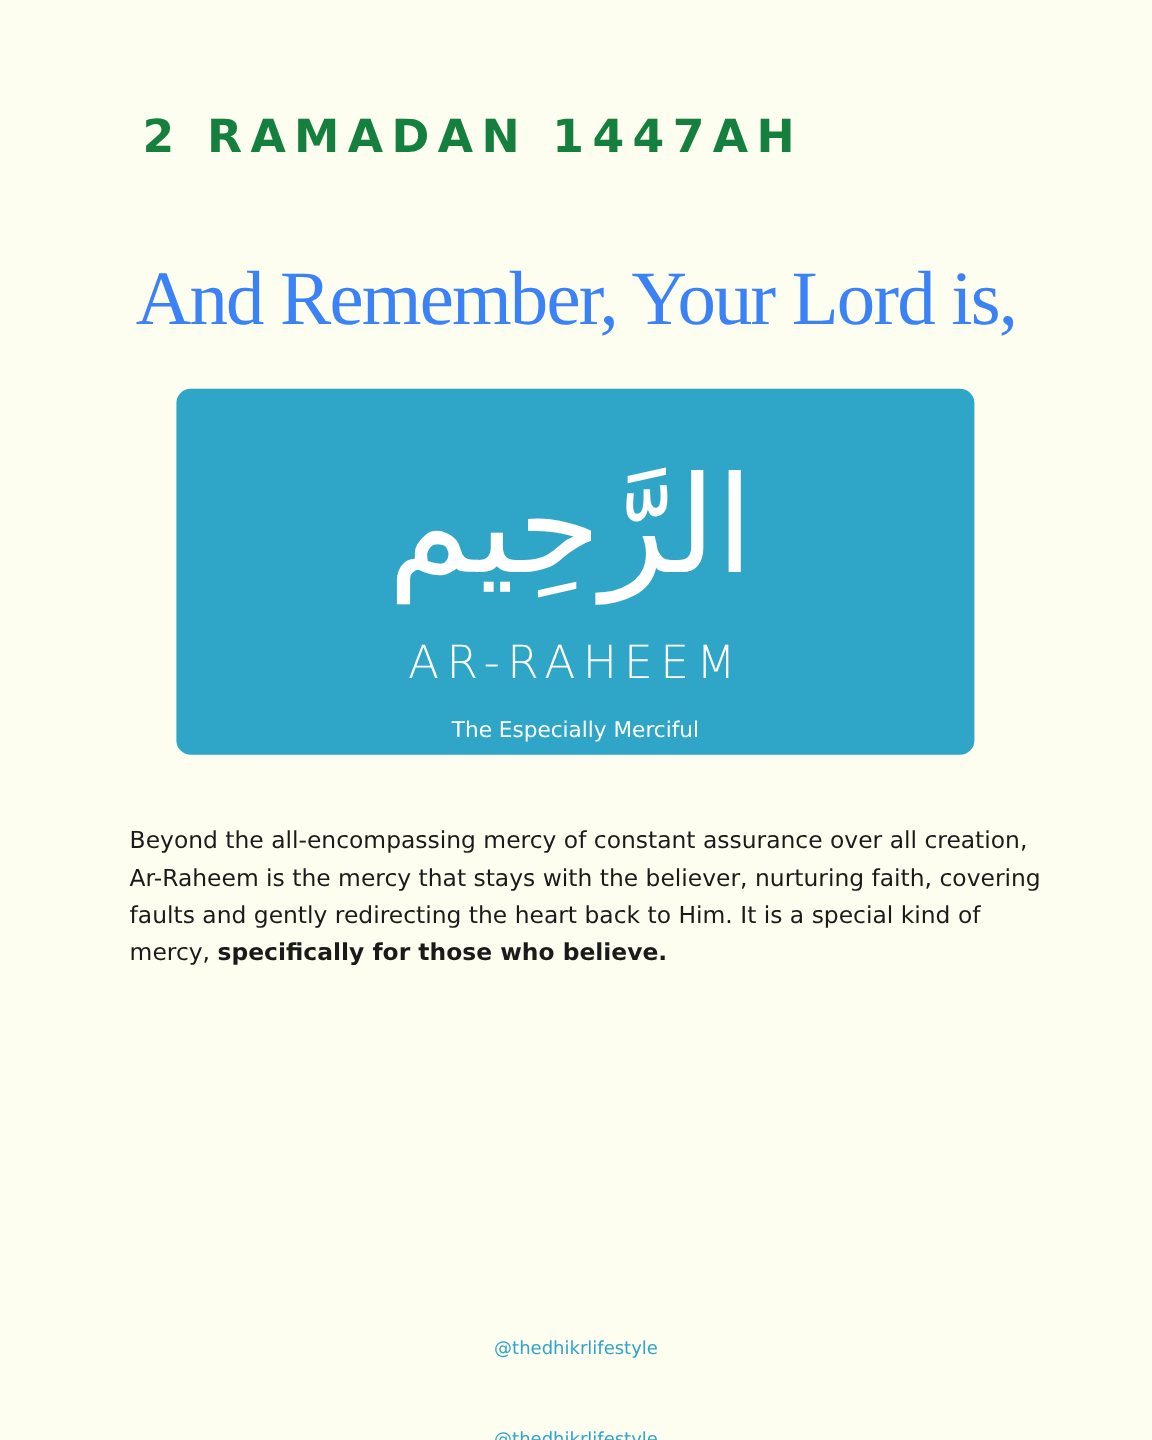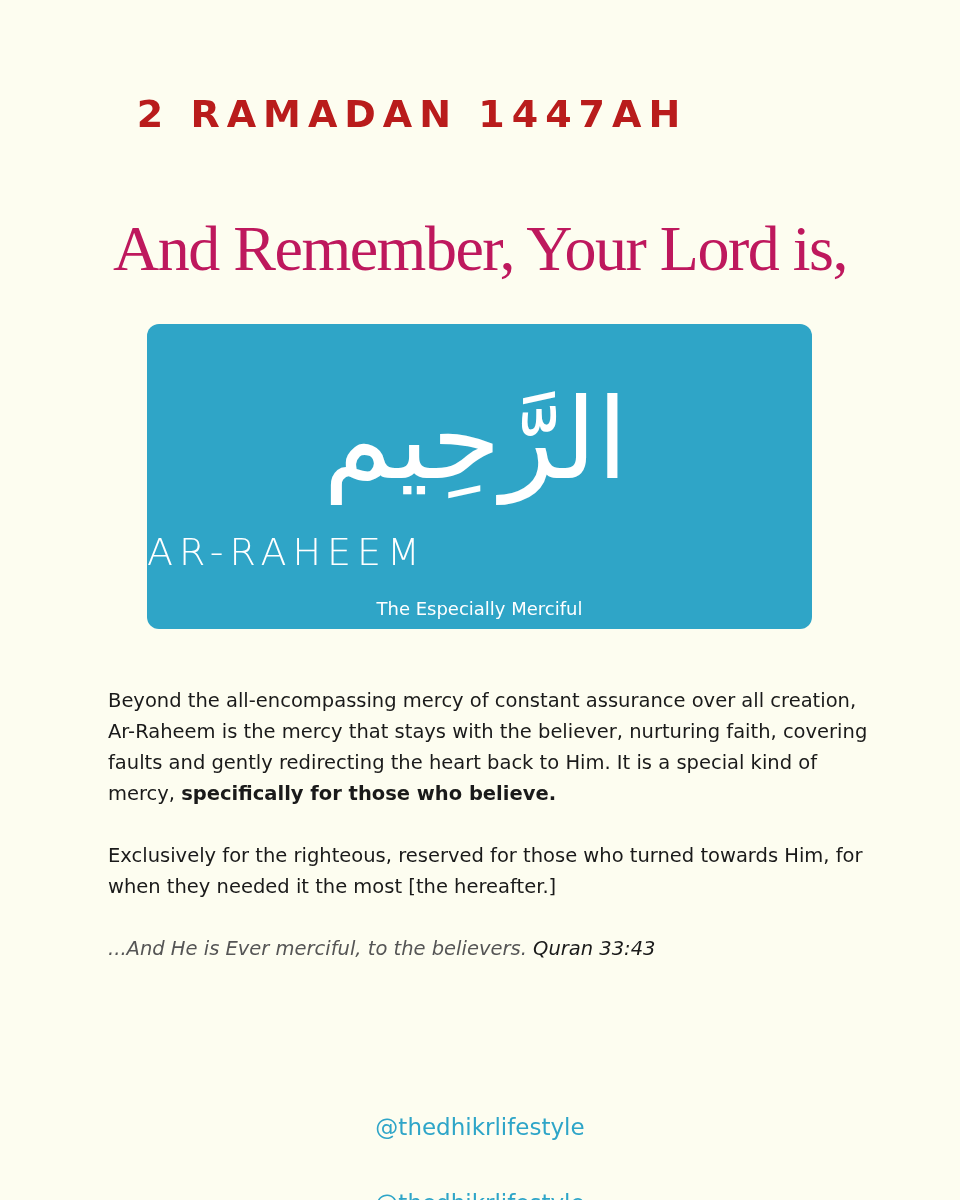--- a/index.html
+++ b/index.html
@@ -24,8 +24,7 @@
       font-size: 38px;
       font-weight: 600;
       letter-spacing: 7px;
-      color: #b91c1c;
-      margin-left: 18px;
+      color: #15803d;
     }
     .headline {
       position: absolute;

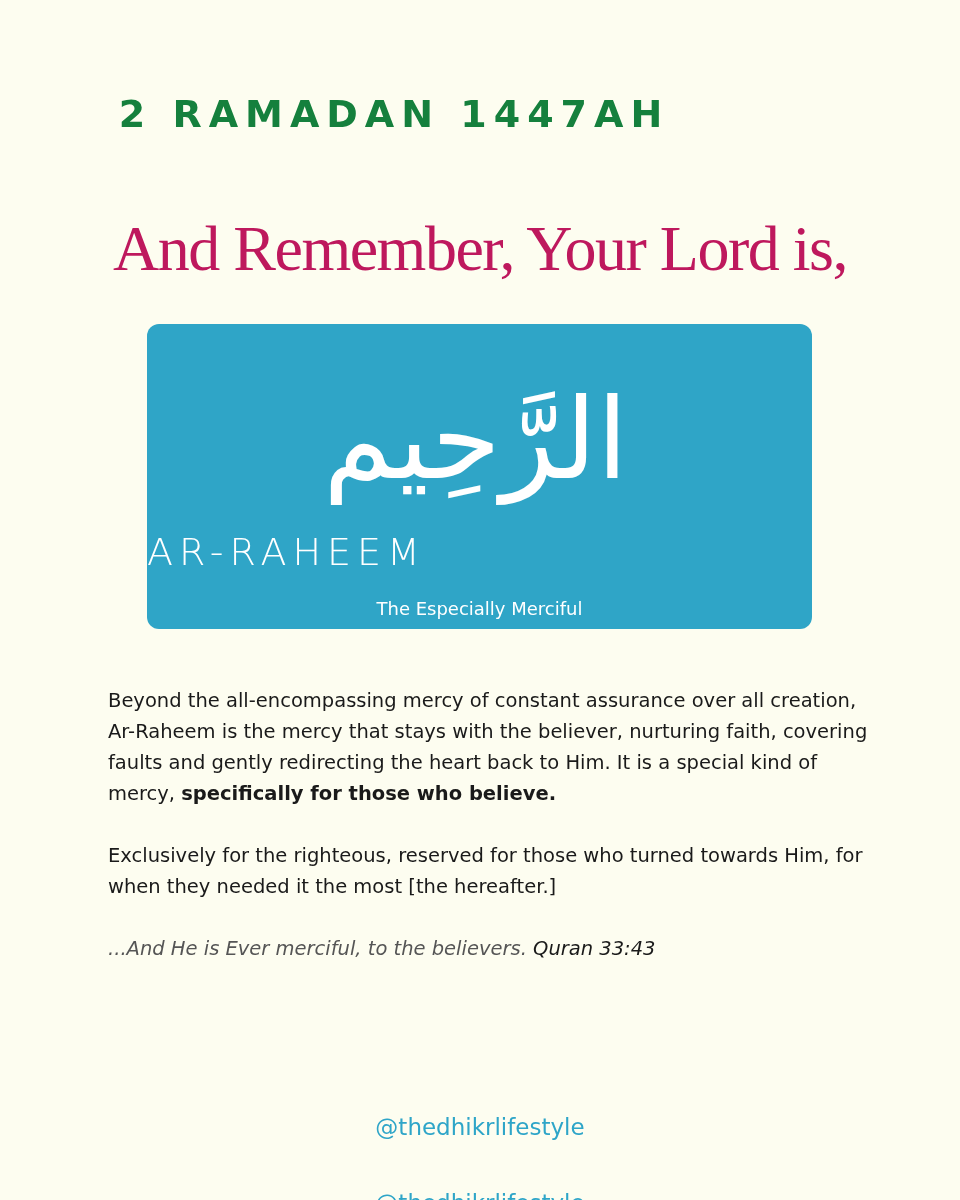--- a/index.html
+++ b/index.html
@@ -35,7 +35,7 @@
       font-family: "Liberation Serif", serif;
       font-size: 64px;
       letter-spacing: -1.5px;
-      color: #be185d;
+      color: #3b82f6;
     }
     .card {
       position: absolute;

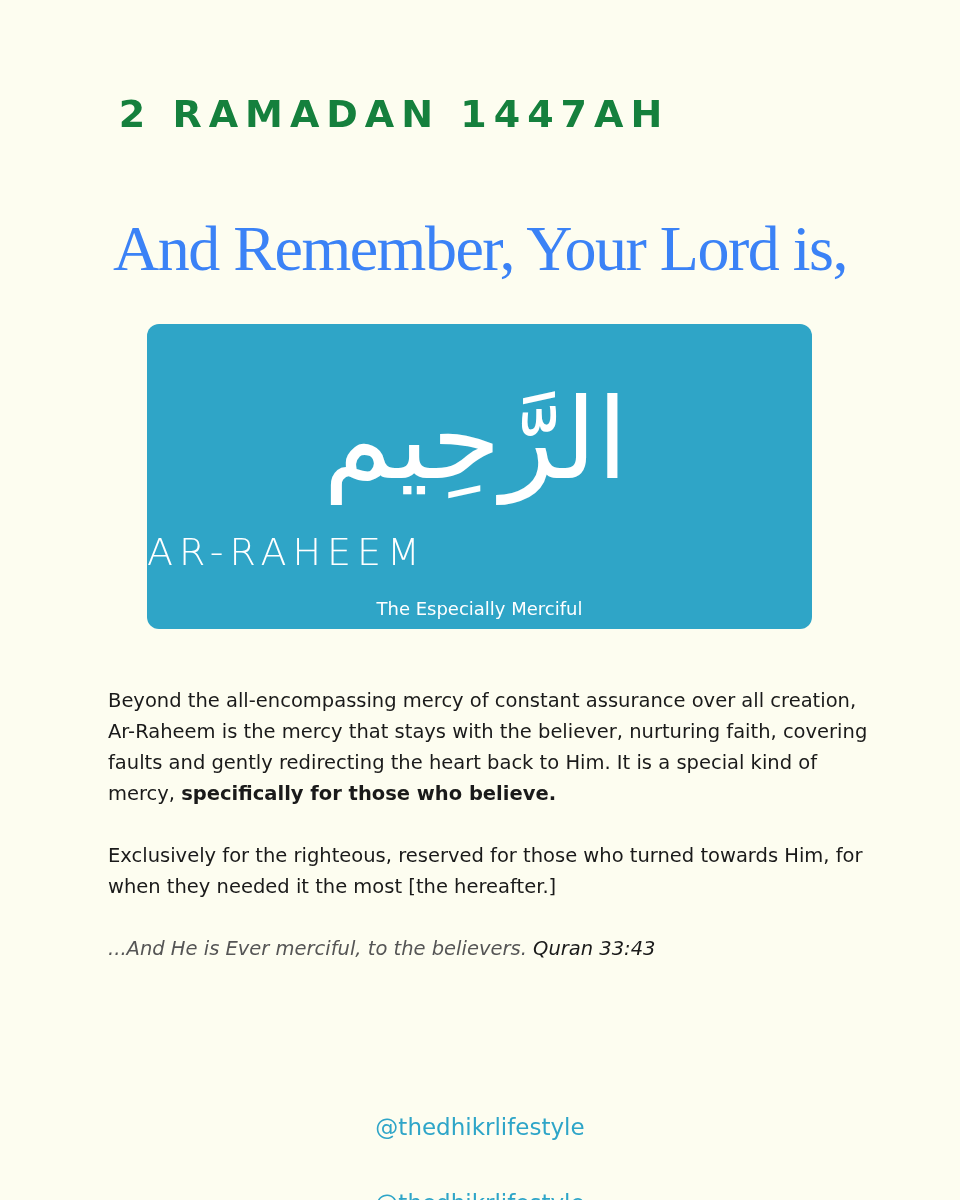--- a/index.html
+++ b/index.html
@@ -63,7 +63,7 @@
       top: 206px;
       left: 0;
       width: 665px;
-      text-align: left;
+      text-align: center;
       font-family: "DejaVu Sans", sans-serif;
       font-size: 38px;
       font-weight: 300;

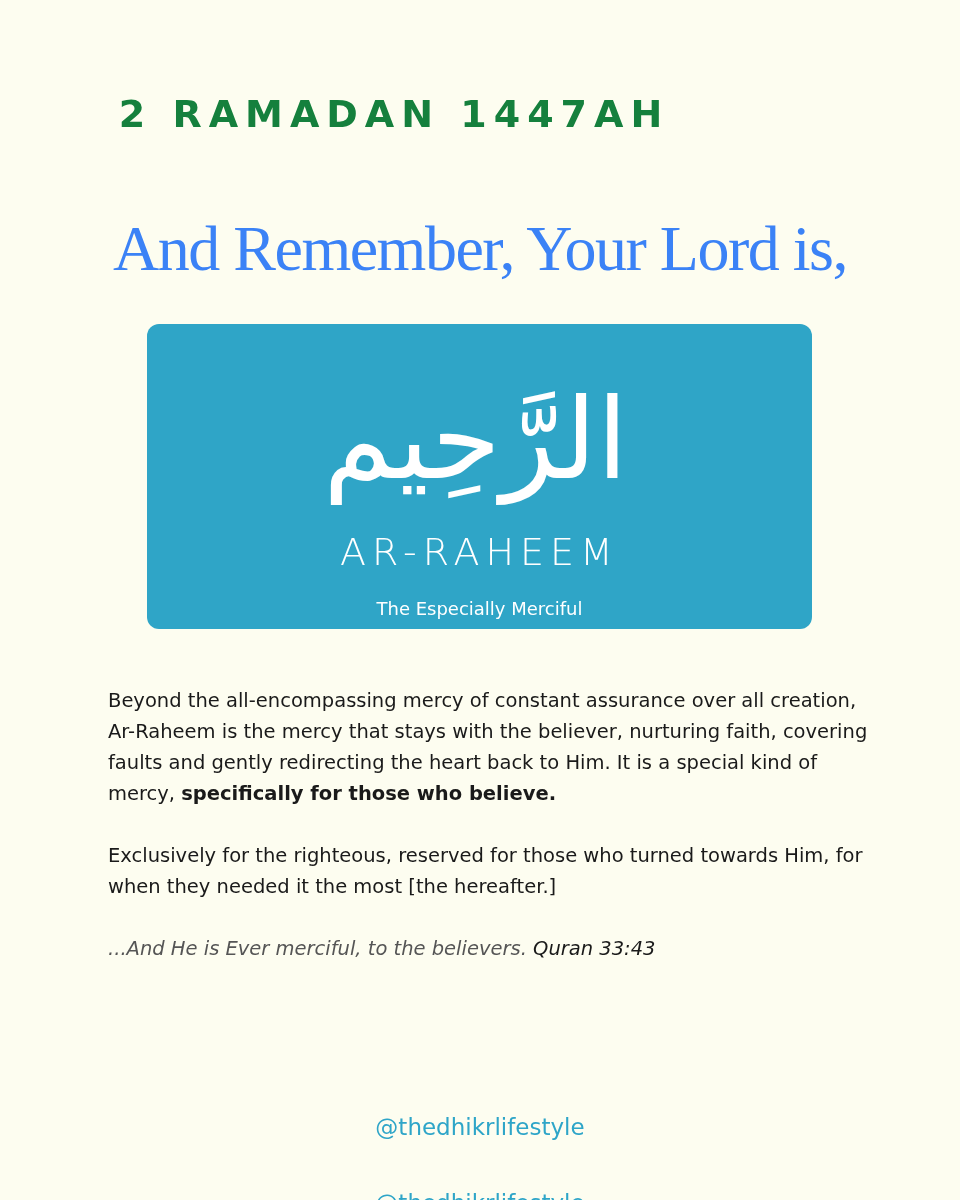--- a/index.html
+++ b/index.html
@@ -135,7 +135,7 @@
     <span>Beyond the all-encompassing mercy of constant assurance over all creation, Ar-Raheem is the mercy that stays with the believer, nurturing faith, covering faults and gently redirecting the heart back to Him. It is a special kind of mercy, </span><b>specifically for those who believe.</b>
   </p>
   <p>
-    <span>Exclusively for the righteous, reserved for those who turned towards Him, for when they needed it the most [the hereafter.]</span><br>
+    <br>
   </p>
   <p>
     <span class="quote">...And He is Ever merciful, to the believers.</span>

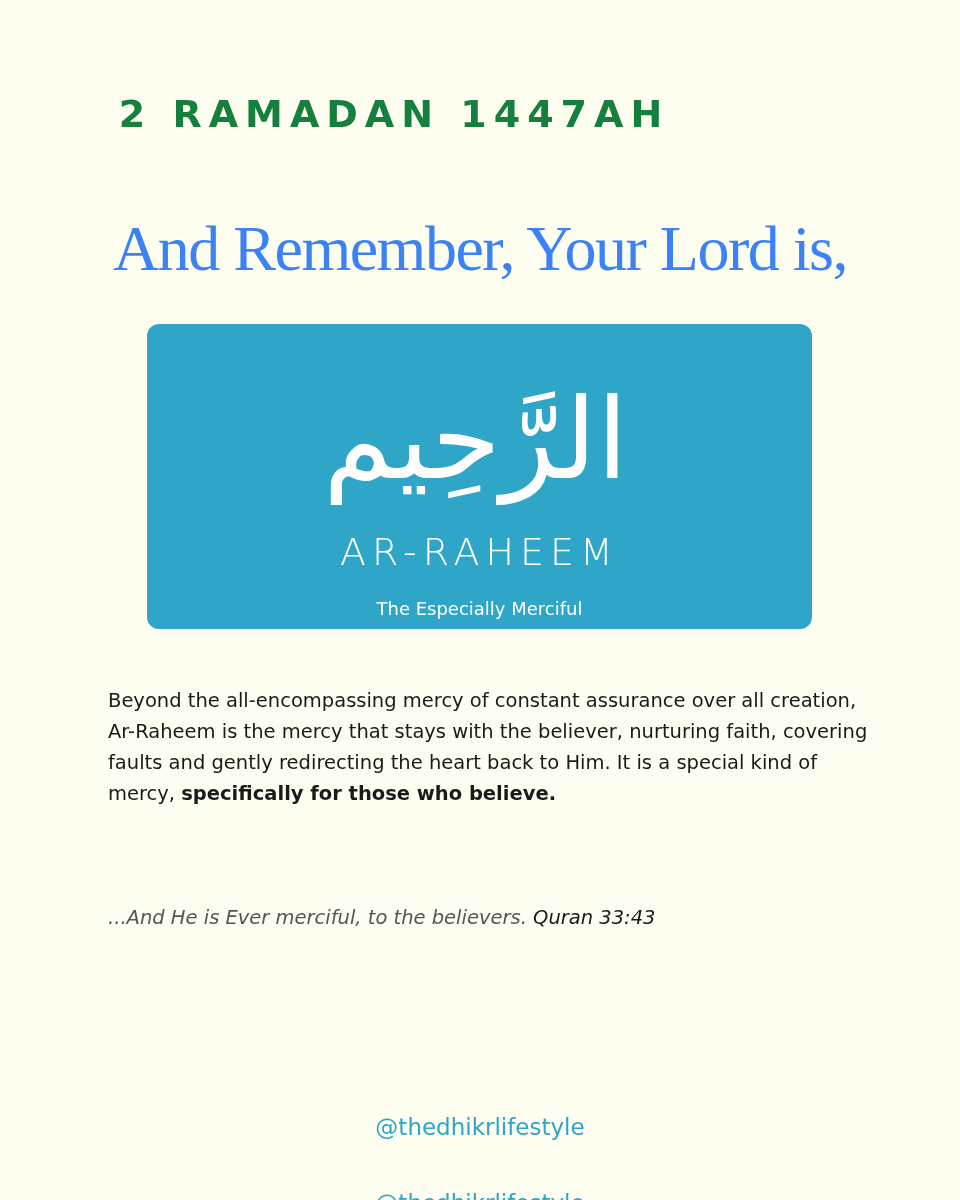--- a/index.html
+++ b/index.html
@@ -137,10 +137,6 @@
   <p>
     <br>
   </p>
-  <p>
-    <span class="quote">...And He is Ever merciful, to the believers.</span>
-    <span class="quote-ref">Quran 33:43</span>
-  </p>
 </div>
 
 <div class="handle handle-1">@thedhikrlifestyle</div>

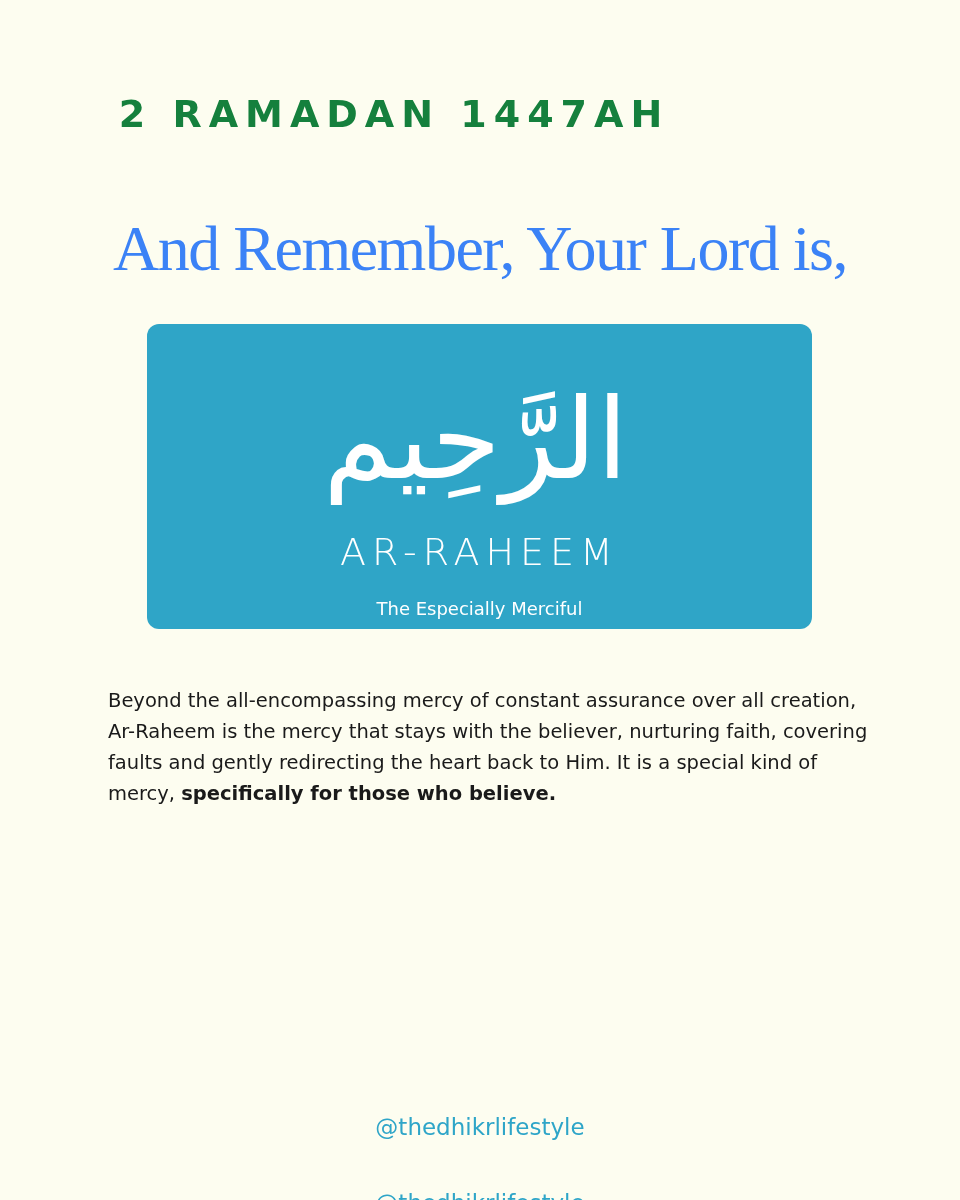--- a/index.html
+++ b/index.html
@@ -111,7 +111,7 @@
       width: 960px;
       text-align: center;
       font-family: "DejaVu Sans", sans-serif;
-      font-size: 23px;
+      font-size: 15px;
       color: #2ea5c8;
     }
     .handle-1 { top: 1114px; }

